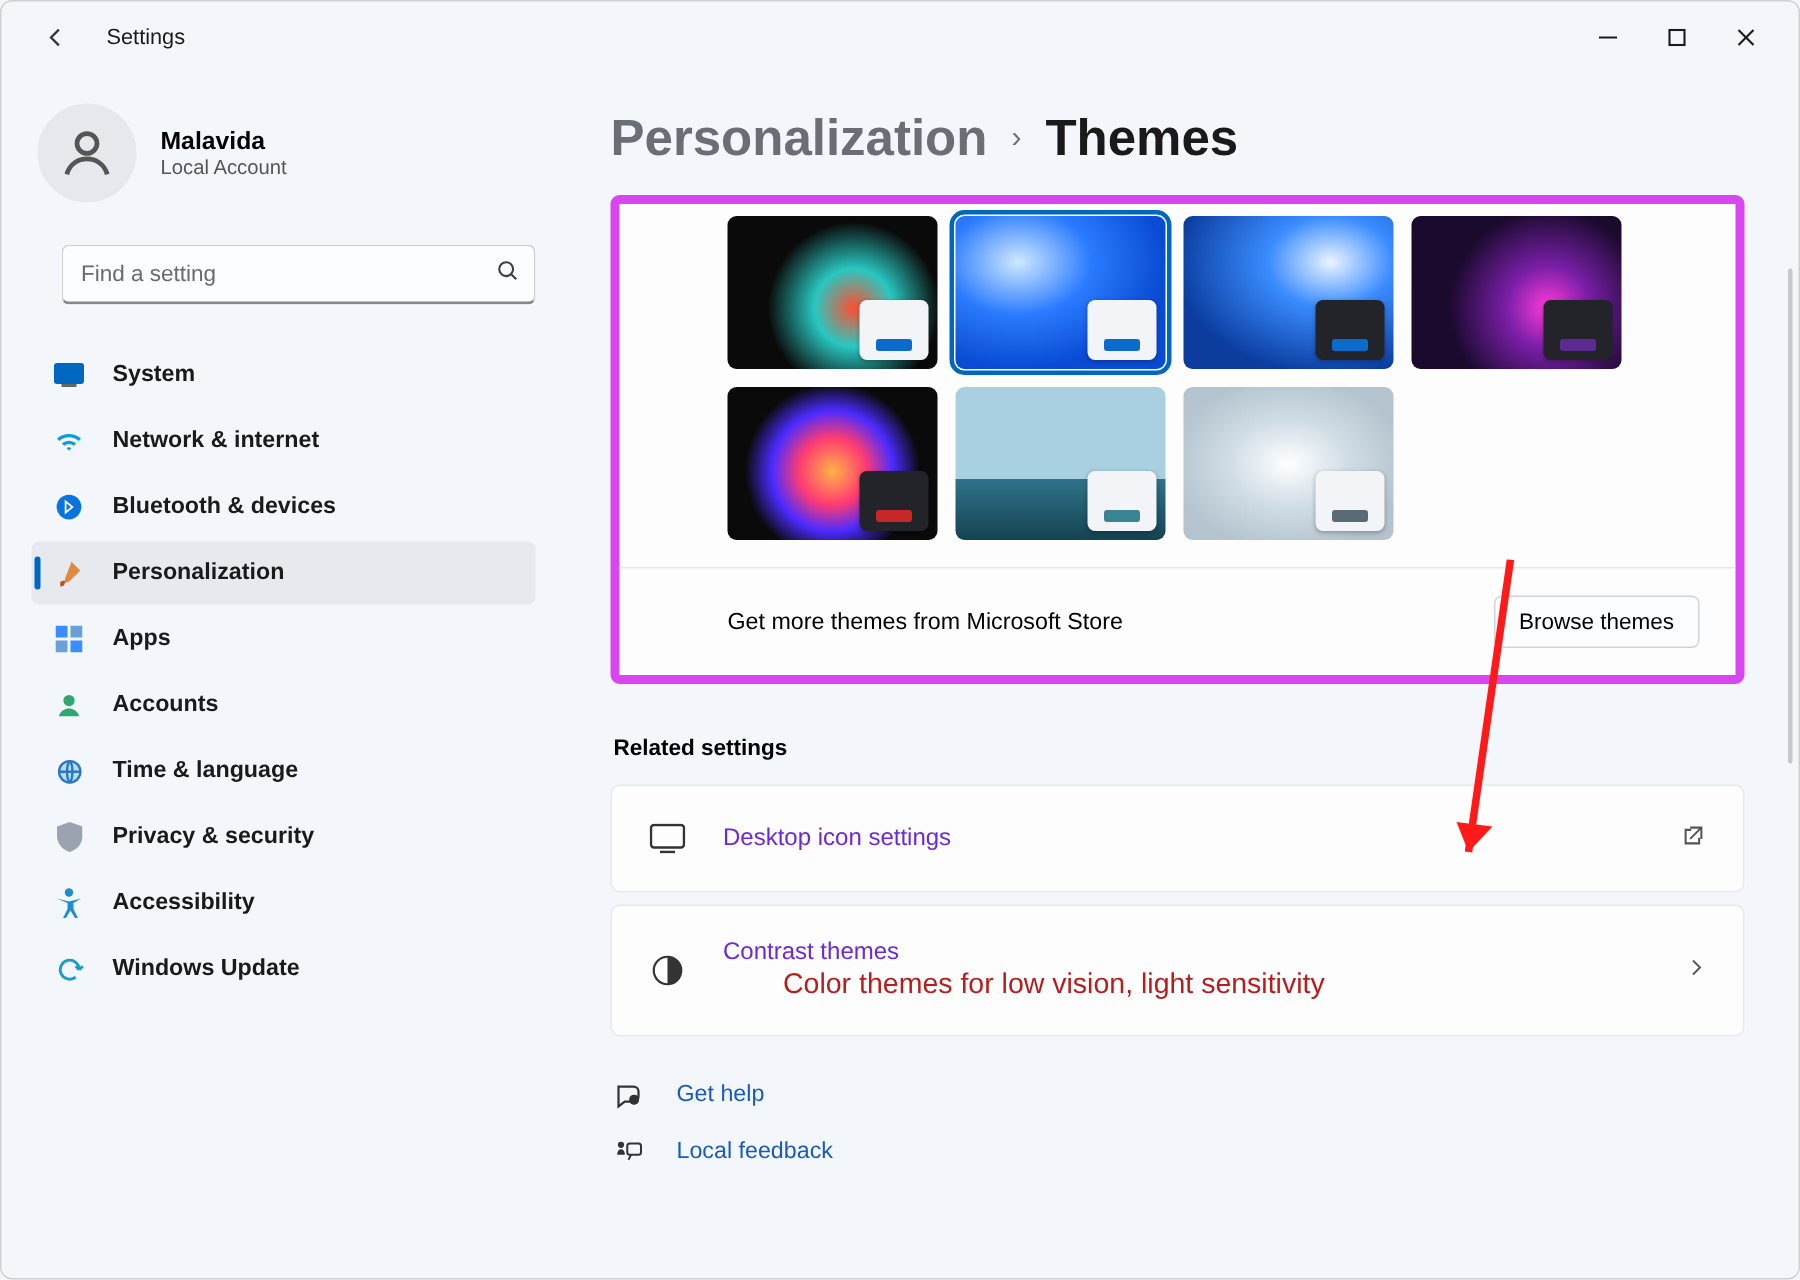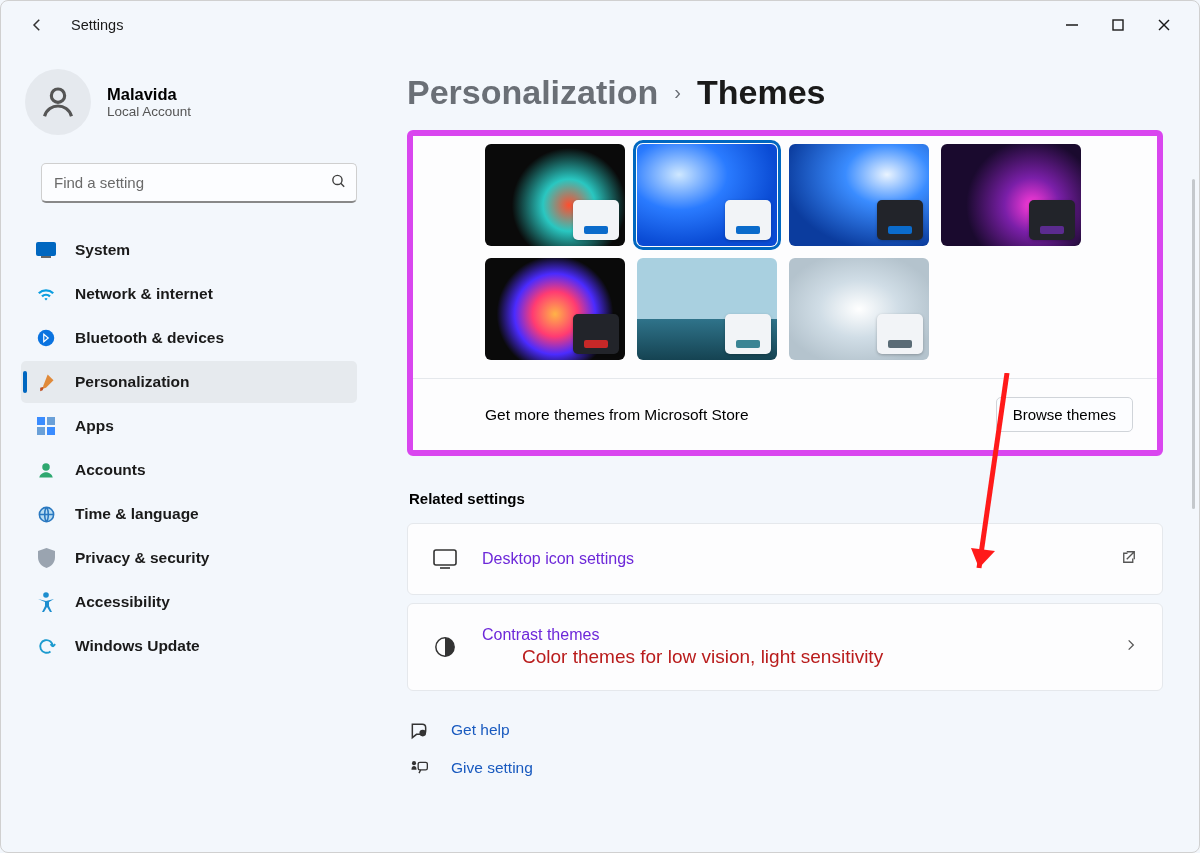--- a/index.html
+++ b/index.html
@@ -342,7 +342,7 @@
             <path d="M14 13l-2 4" stroke="#333" stroke-width="1.6"></path>
           </svg>
       </span>
-      <span>Give setting</span>
+      <span>Local feedback</span>
     </div>
 
     <svg class="arrow-annot" width="60" height="220" viewBox="0 0 60 220">

